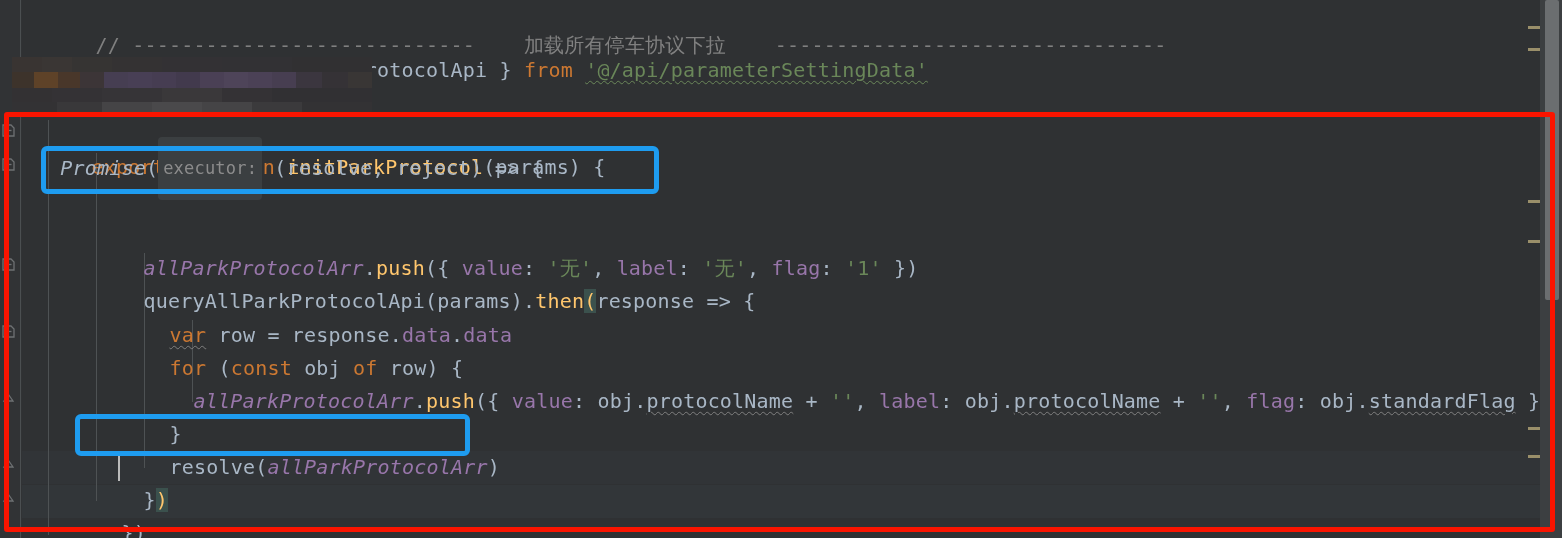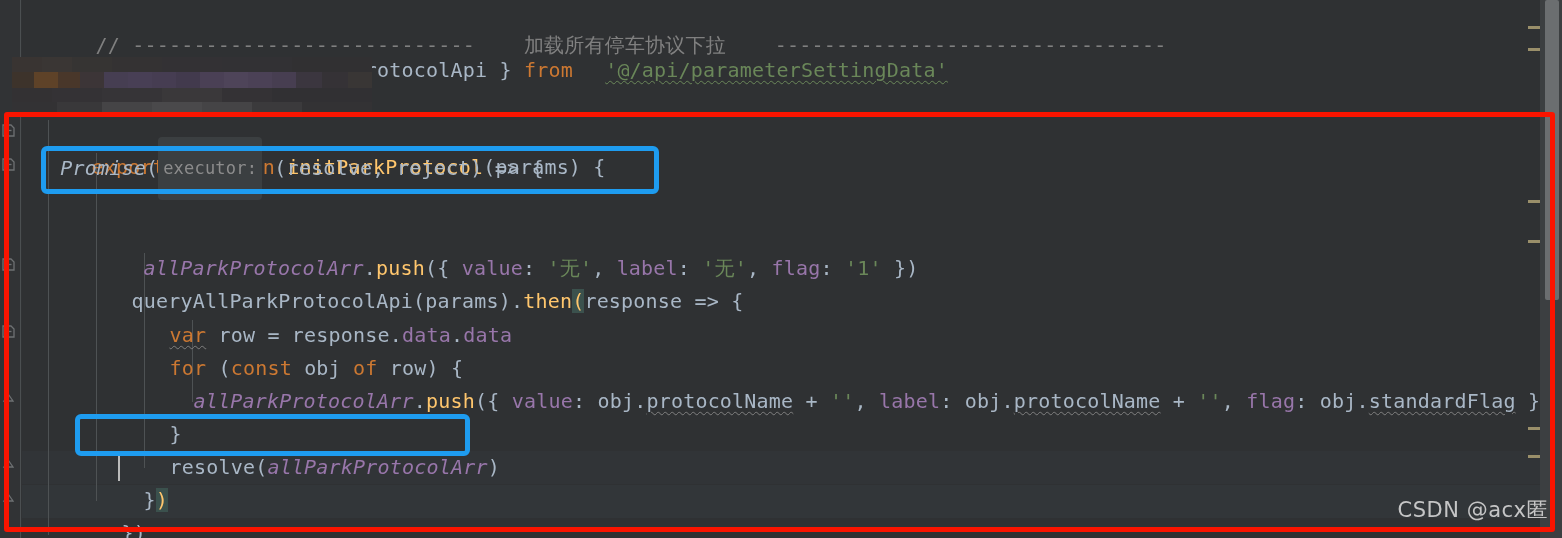--- a/index.html
+++ b/index.html
@@ -80,7 +80,6 @@
     text-decoration-color: #6a8759;
     text-decoration-thickness: 1px;
     text-underline-offset: 3px;
-    margin-left: 20px;
   }
 
   

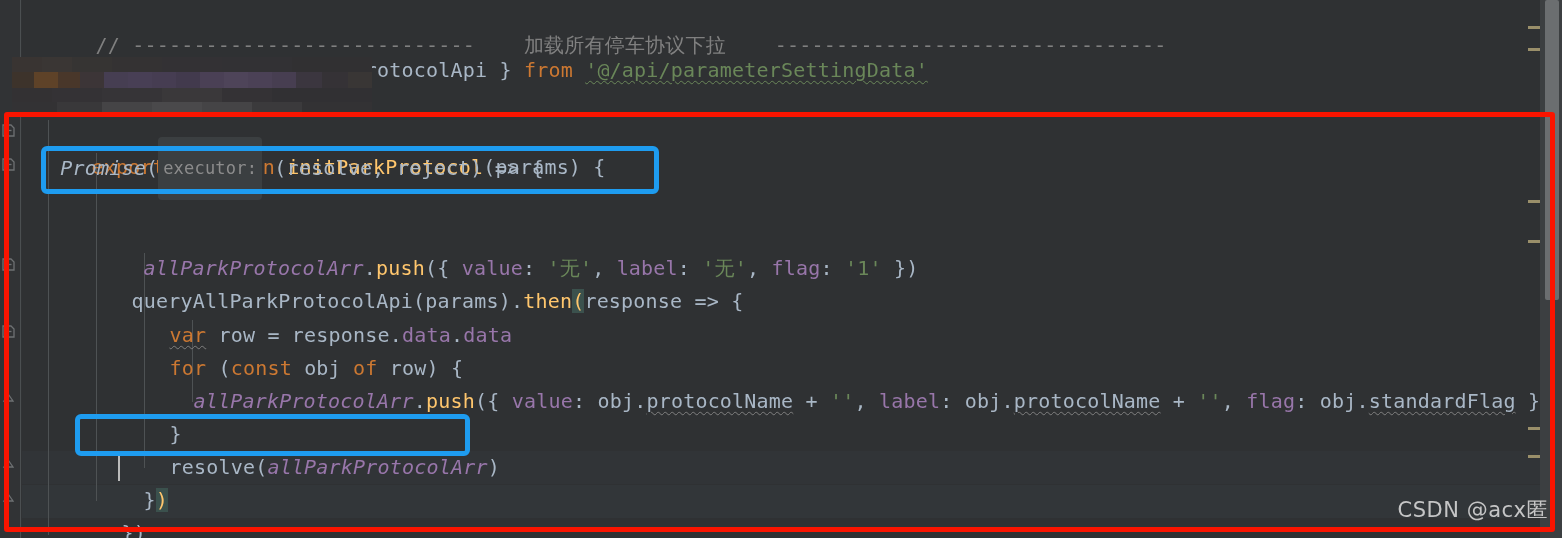--- a/index.html
+++ b/index.html
@@ -304,7 +304,7 @@
     </div>
 
     
-    <div class="ln" style="top:252px; left:36px;">
+    <div class="ln" style="top:252px; left:48px;">
       <span class="plain">queryAllParkProtocolApi(params).</span><span class="fn">then</span><span class="brace-hl">(</span><span class="plain">response =&gt; {</span>
     </div>
 

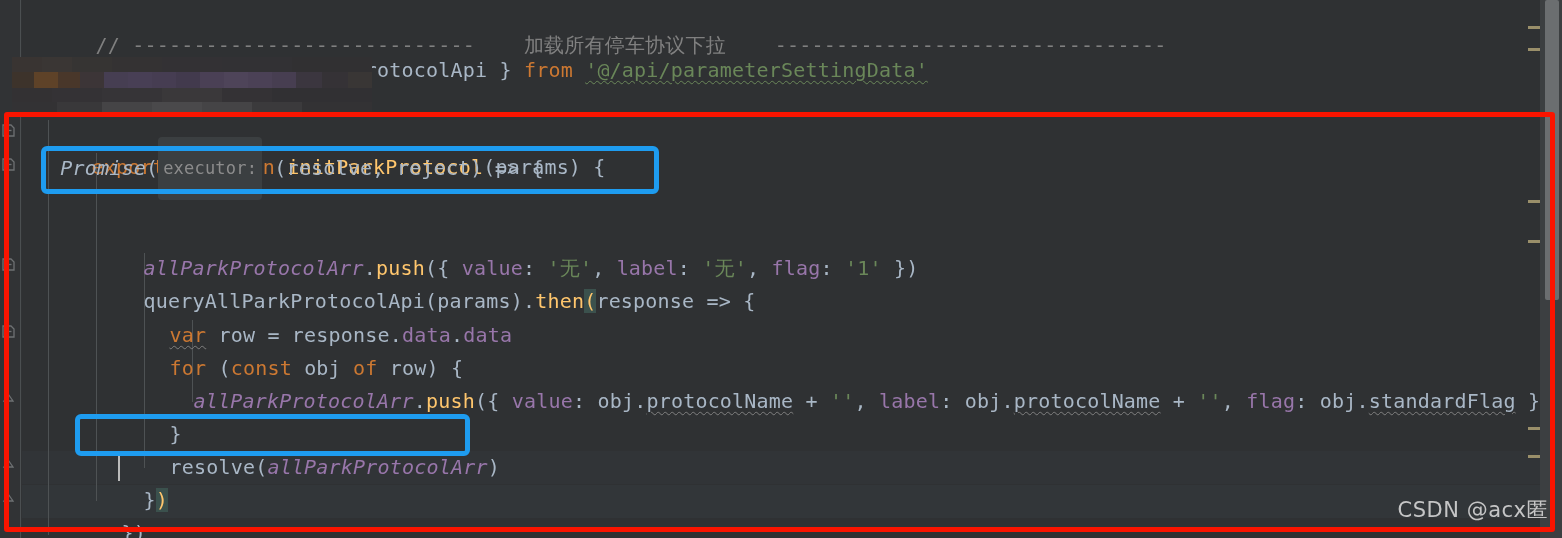--- a/index.html
+++ b/index.html
@@ -365,7 +365,6 @@
 
   <div class="box-blue" style="left:75px; top:414px; width:395px; height:42px;"></div>
 
-  <div class="watermark">CSDN @acx匿</div>
 
 </div>
 

